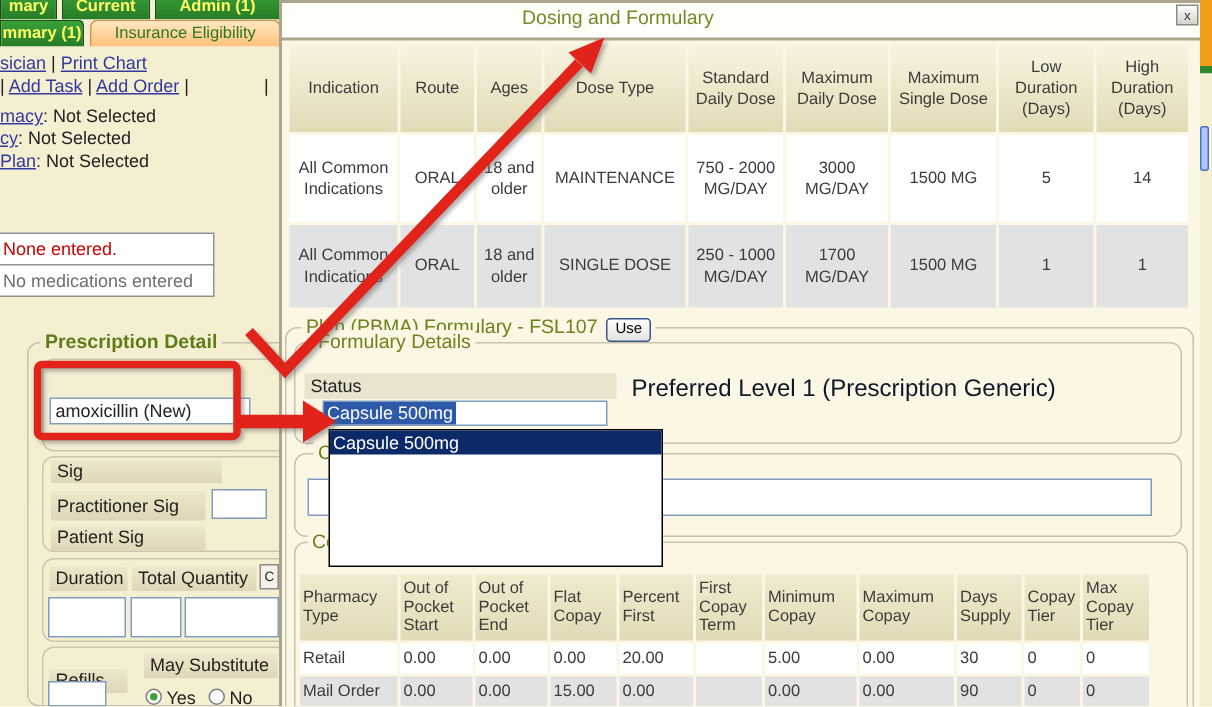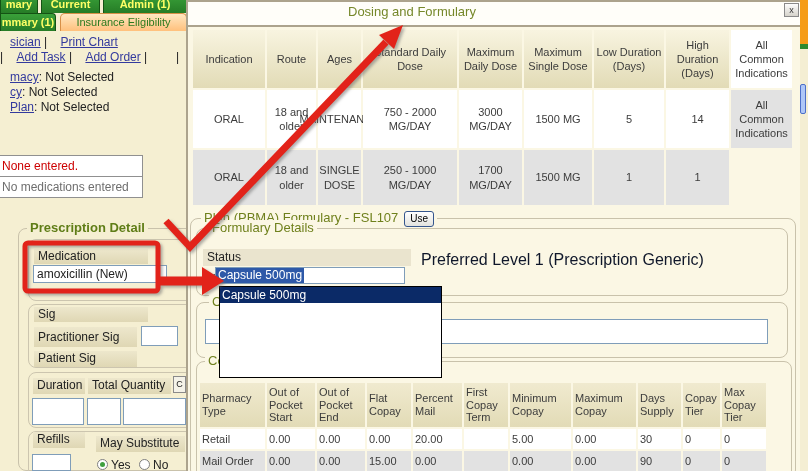--- a/index.html
+++ b/index.html
@@ -19,7 +19,7 @@
           text-align: center; line-height: 17px; }
 
   
-  .lnk { color: #333A9E; text-decoration: underline; cursor: pointer; margin-left: 10px; }
+  .lnk { color: #333A9E; text-decoration: underline; cursor: pointer; }
   .plain { color: #222; }
   .msgbox { position: absolute; background: #FFFFFF; border: 1px solid #909090;
             line-height: 20px; padding-left: 10px; }

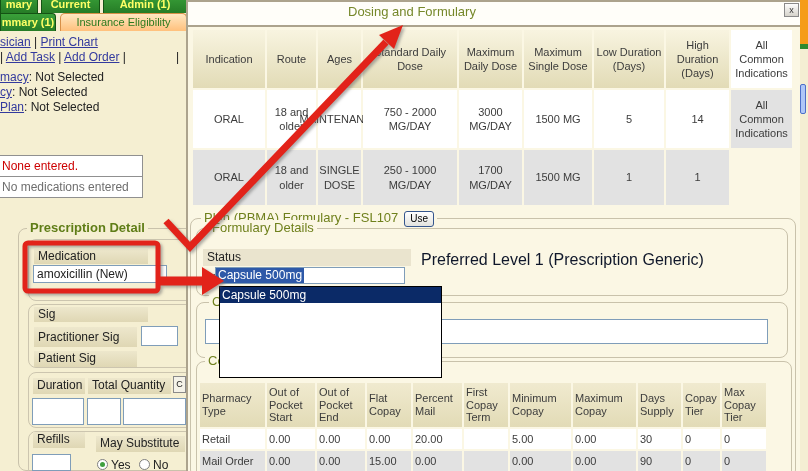--- a/index.html
+++ b/index.html
@@ -174,6 +174,7 @@
       <div class="dh">Indication</div>
       <div class="dh">Route</div>
       <div class="dh">Ages</div>
+      <div class="dh">Dose Type</div>
       <div class="dh">Standard Daily Dose</div>
       <div class="dh">Maximum Daily Dose</div>
       <div class="dh">Maximum Single Dose</div>

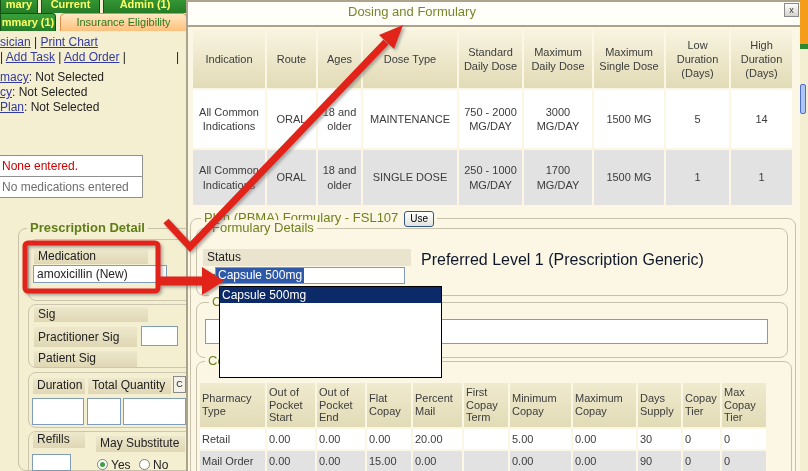--- a/index.html
+++ b/index.html
@@ -138,7 +138,6 @@
   </div>
 
   <div class="groupbox" style="left:28px; top:239px; width:170px; height:62px;"></div>
-  <div class="tanbar" style="left:34px; top:249px; width:114px; height:15px;">Medication</div>
   <div class="inp" style="left:33px; top:265px; width:134px; height:18px; line-height:14px;">amoxicillin (New)</div>
 
   <div class="groupbox" style="left:28px; top:304px; width:170px; height:64px;"></div>

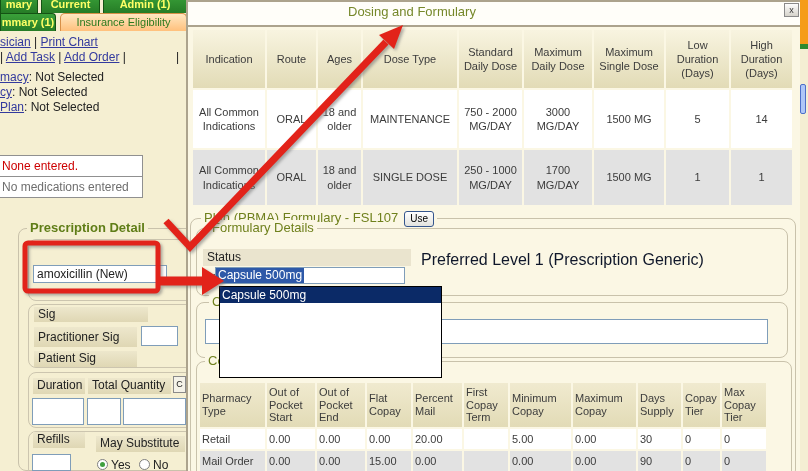--- a/index.html
+++ b/index.html
@@ -227,7 +227,7 @@
       <div class="ch">Out of Pocket Start</div>
       <div class="ch">Out of Pocket End</div>
       <div class="ch">Flat Copay</div>
-      <div class="ch">Percent Mail</div>
+      <div class="ch">Percent First</div>
       <div class="ch">First Copay Term</div>
       <div class="ch">Minimum Copay</div>
       <div class="ch">Maximum Copay</div>

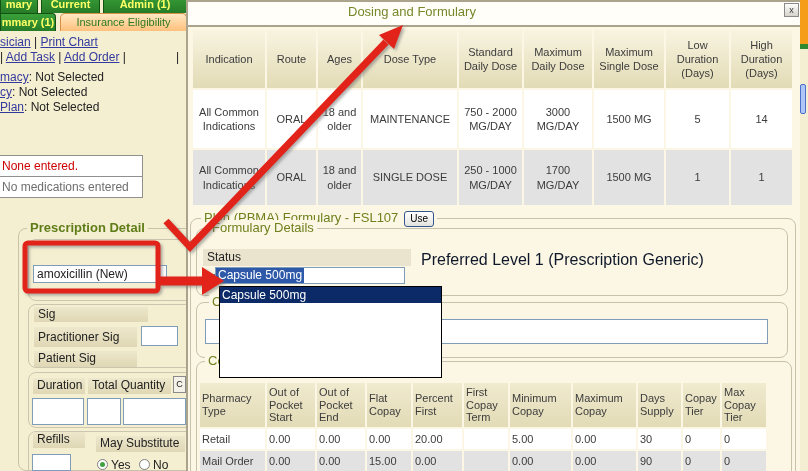--- a/index.html
+++ b/index.html
@@ -155,7 +155,7 @@
   <div class="inp" style="left:123px; top:398px; width:63px; height:27px;"></div>
 
   <div class="groupbox" style="left:28px; top:431px; width:170px; height:60px;"></div>
-  <div class="tanbar" style="left:33px; top:432px; width:52px; height:16px;">Refills</div>
+  <div class="tanbar" style="left:33px; top:446px; width:52px; height:16px;">Refills</div>
   <div class="tanbar" style="left:96px; top:436px; width:89px; height:16px;">May Substitute</div>
   <div class="inp" style="left:32px; top:454px; width:39px; height:17px;"></div>
   <div class="radio on" style="left:97px; top:459px;"></div>

